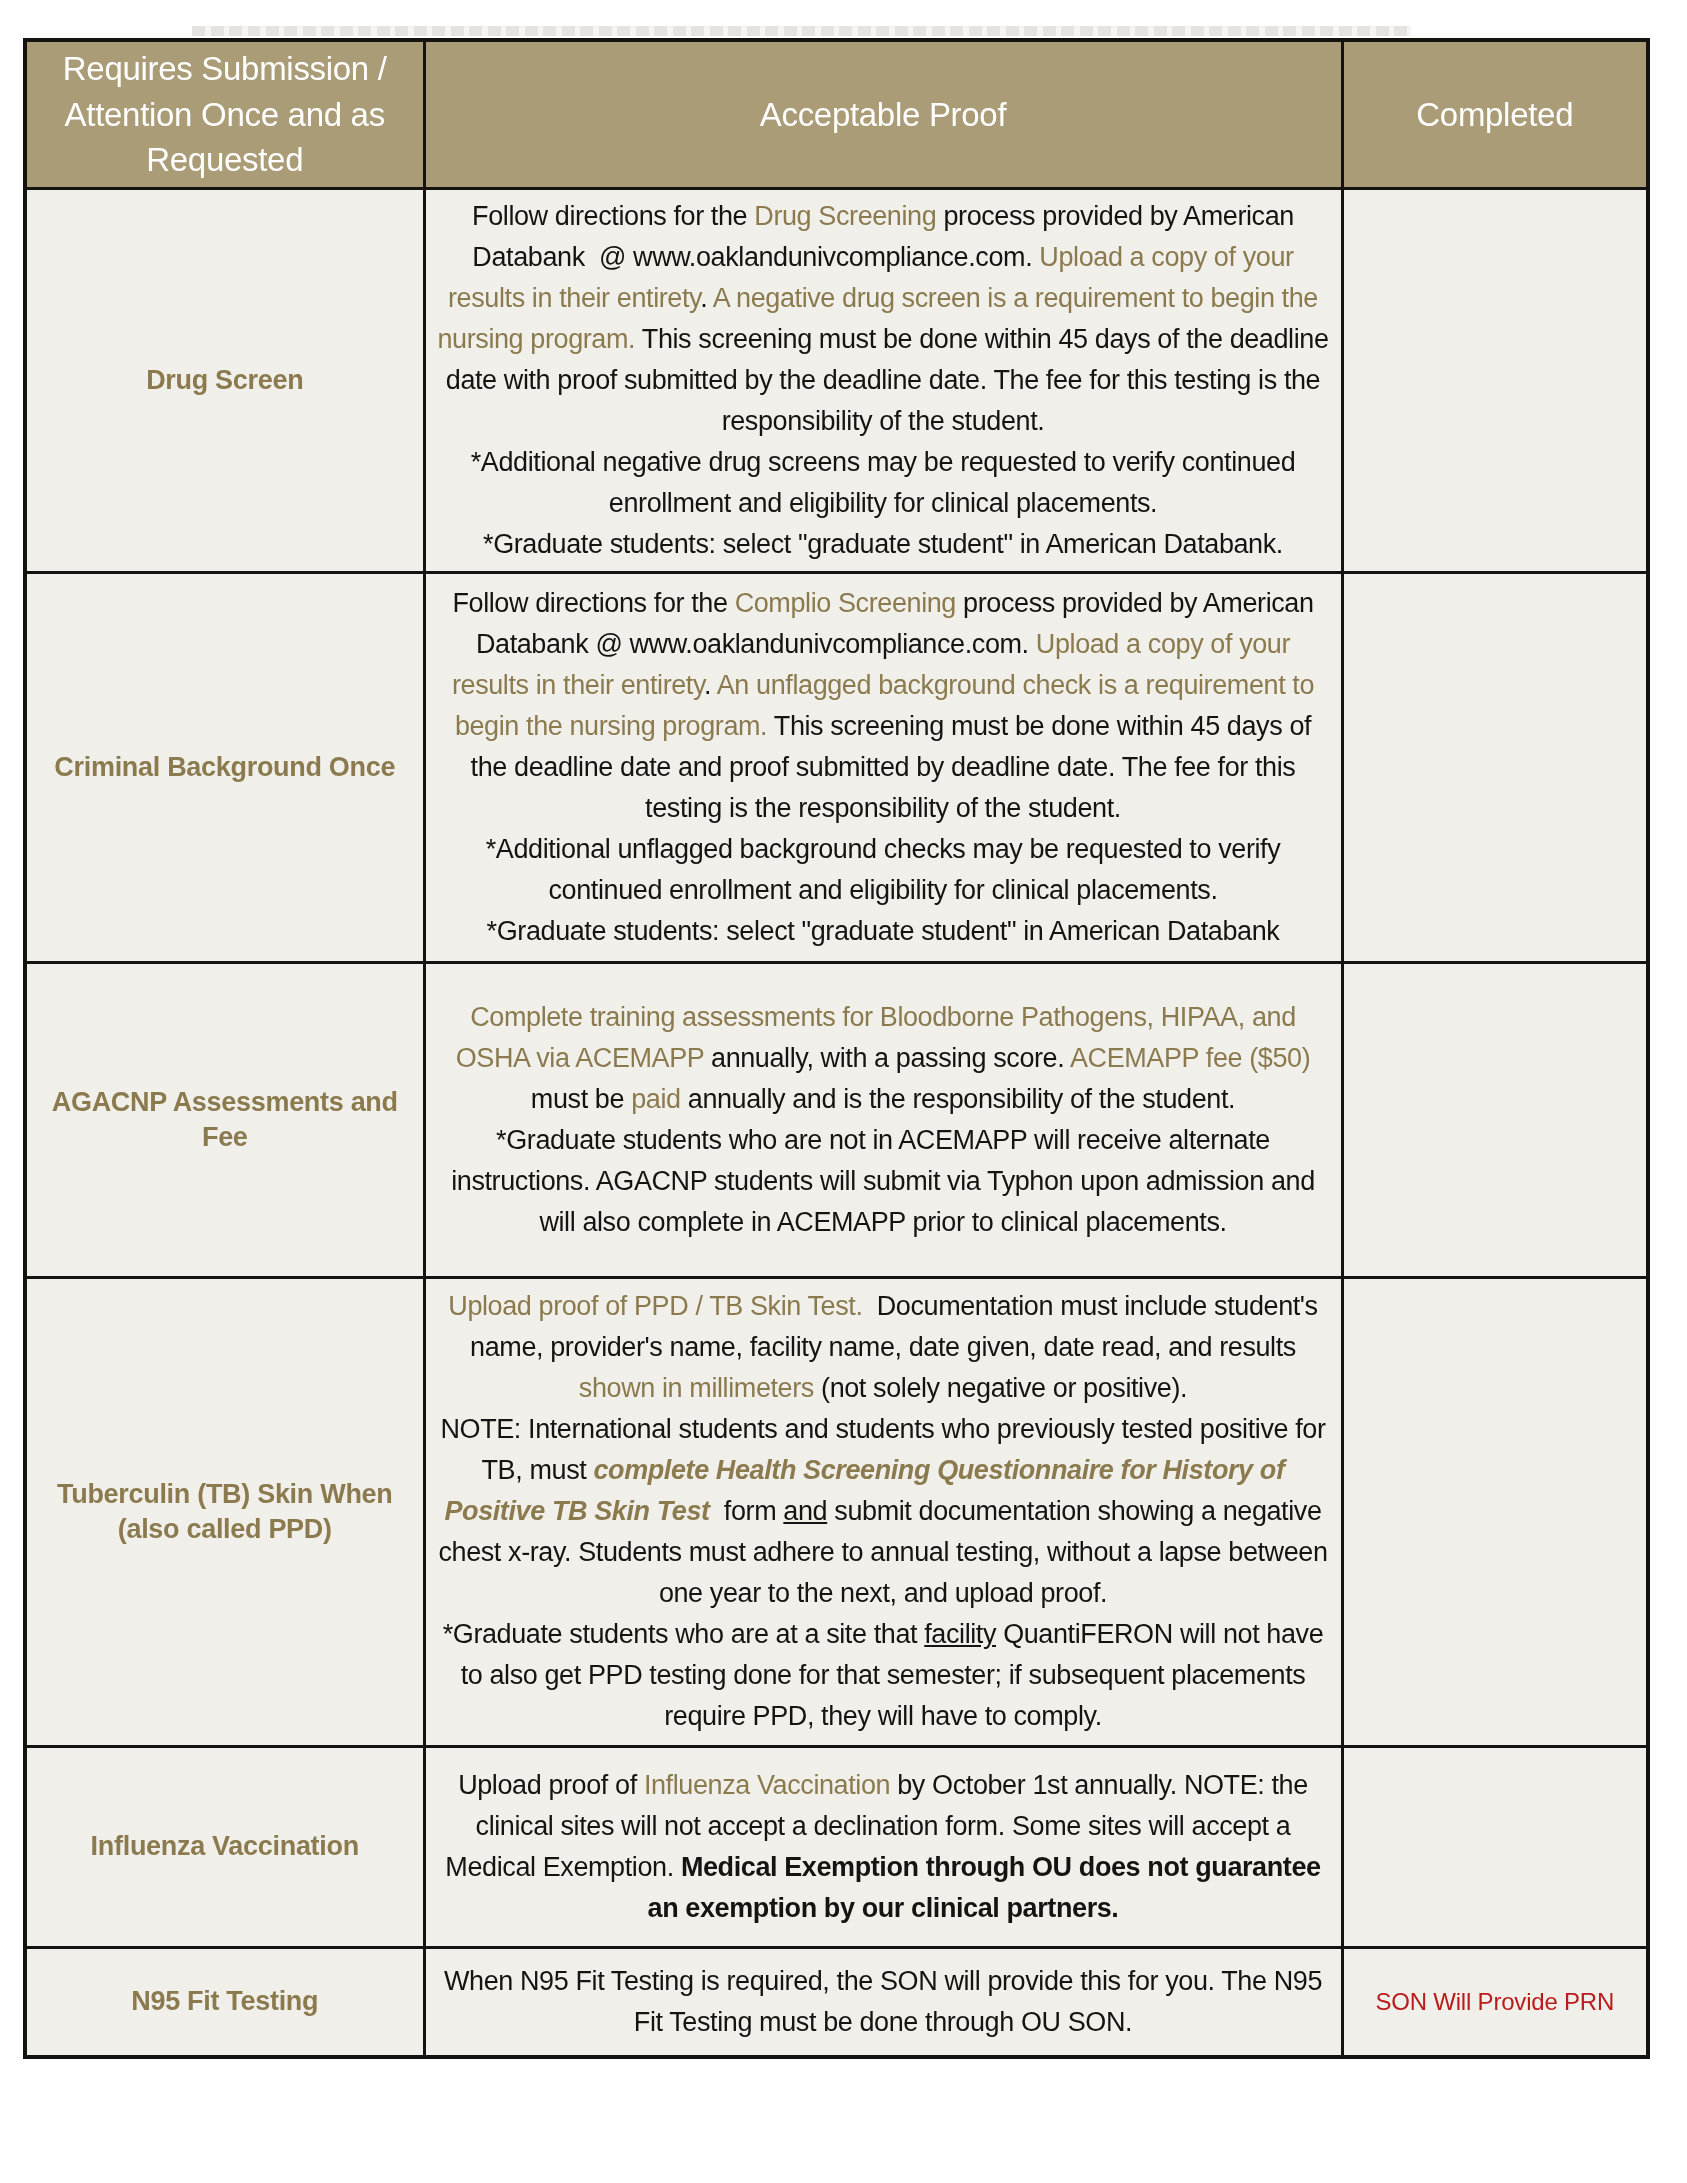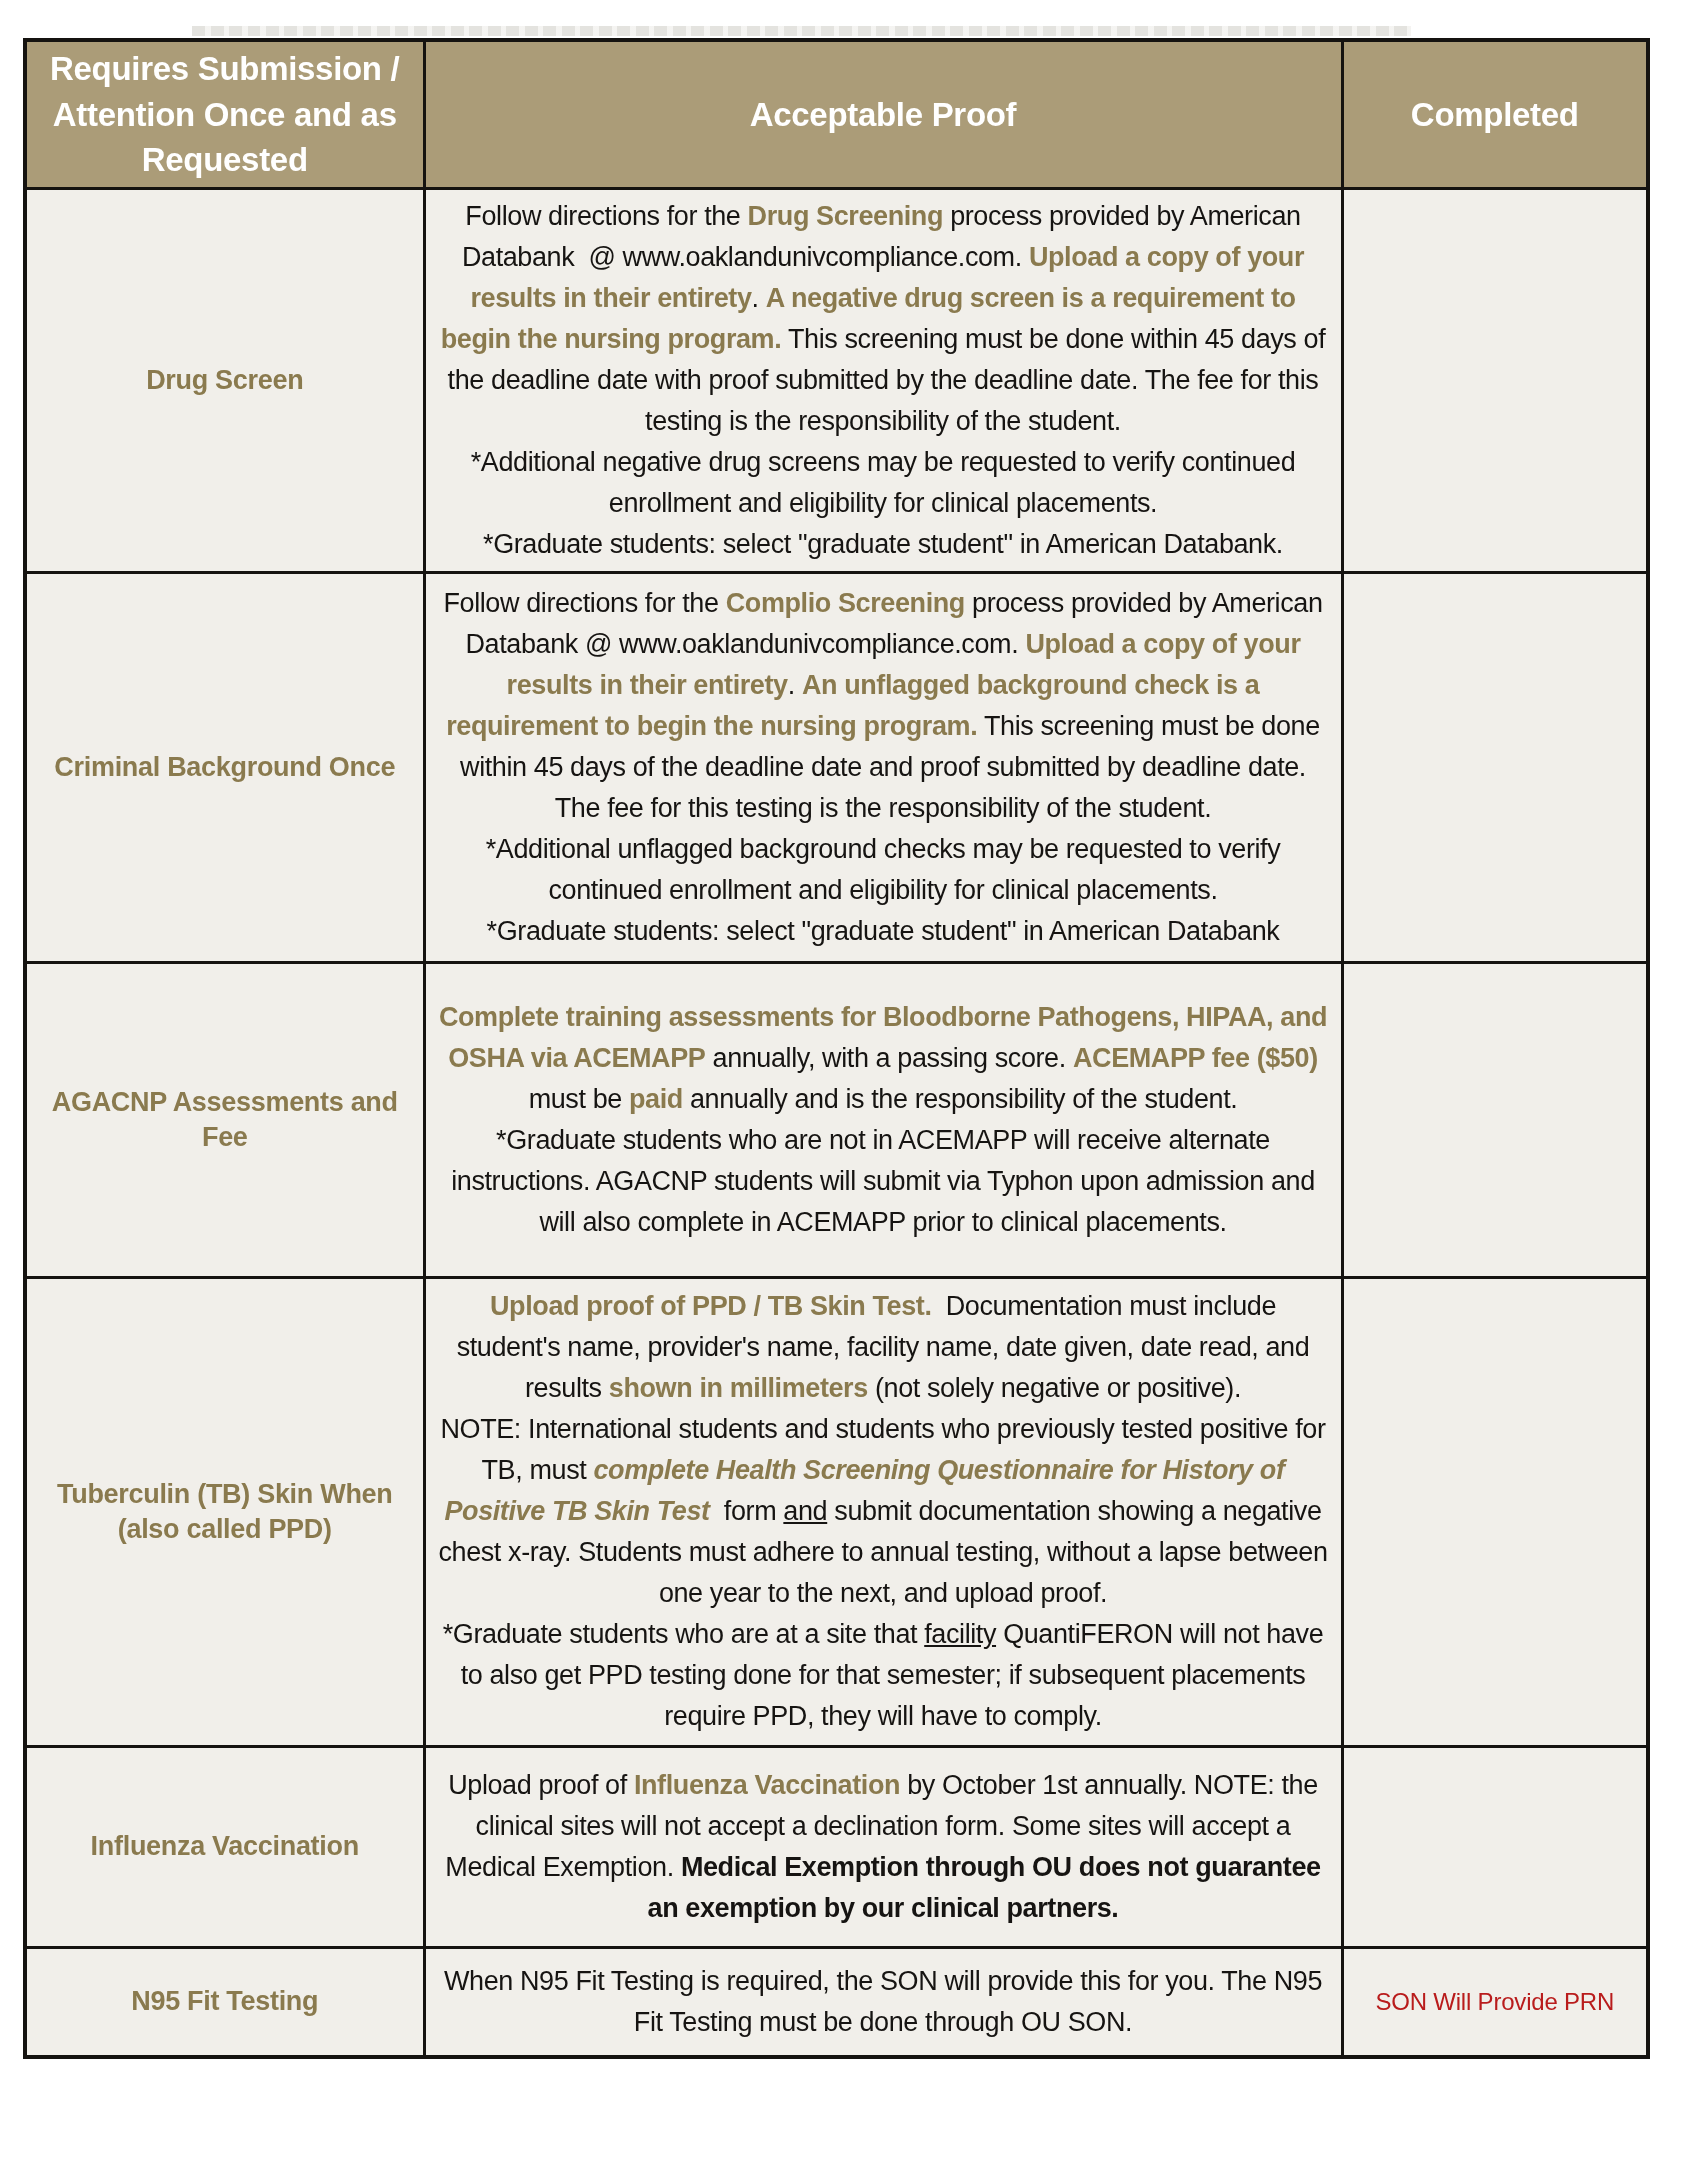--- a/index.html
+++ b/index.html
@@ -40,7 +40,7 @@
     background: var(--header-bg, #ab9c78);
     color: #ffffff;
     font-size: 33px;
-    font-weight: bold;
+    font-weight: normal;
     line-height: 1.38;
     letter-spacing: -0.3px;
   }

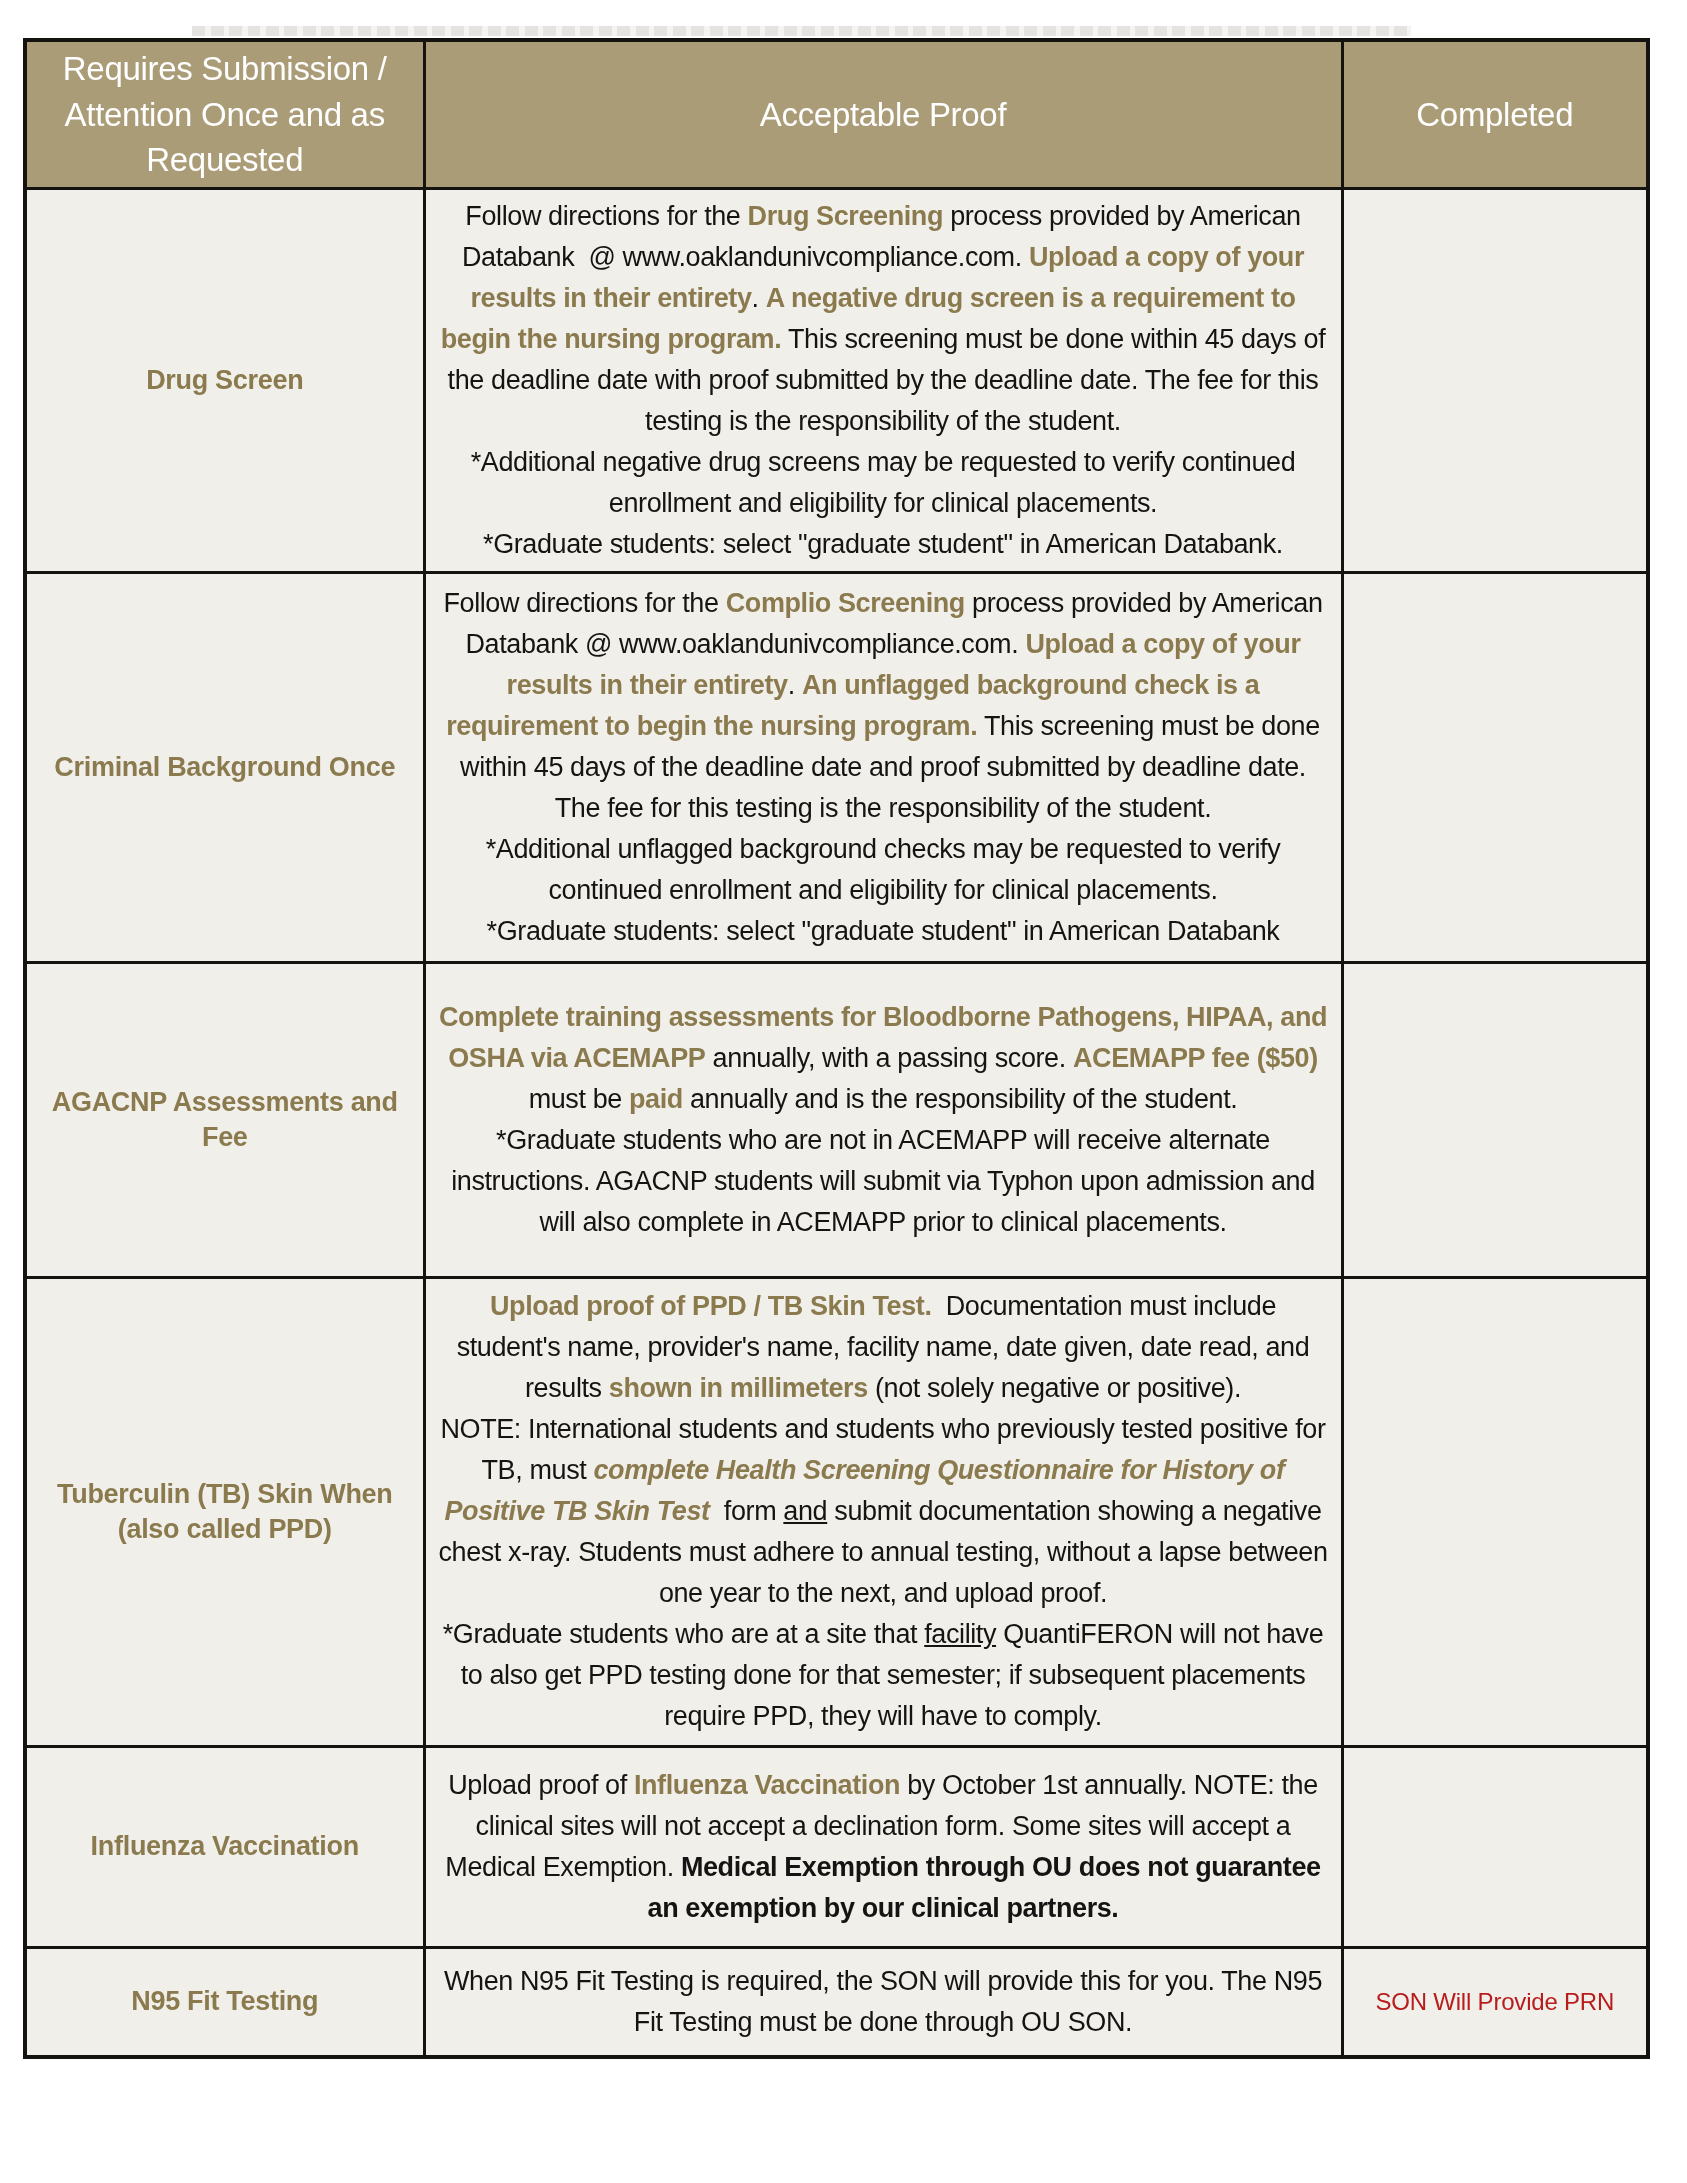--- a/index.html
+++ b/index.html
@@ -66,7 +66,7 @@
   }
   
   .r-n  { }
-  .r-gb  { color: var(--gold, #8a7a4e); font-weight: bold; }
+  .r-gb  { color: var(--gold, #8a7a4e); font-weight: normal; }
   .r-gbi { color: var(--gold, #8a7a4e); font-weight: bold; font-style: italic; }
   .r-bb  { font-weight: bold; text-align: right; }
   .r-u   { text-decoration: underline; }

